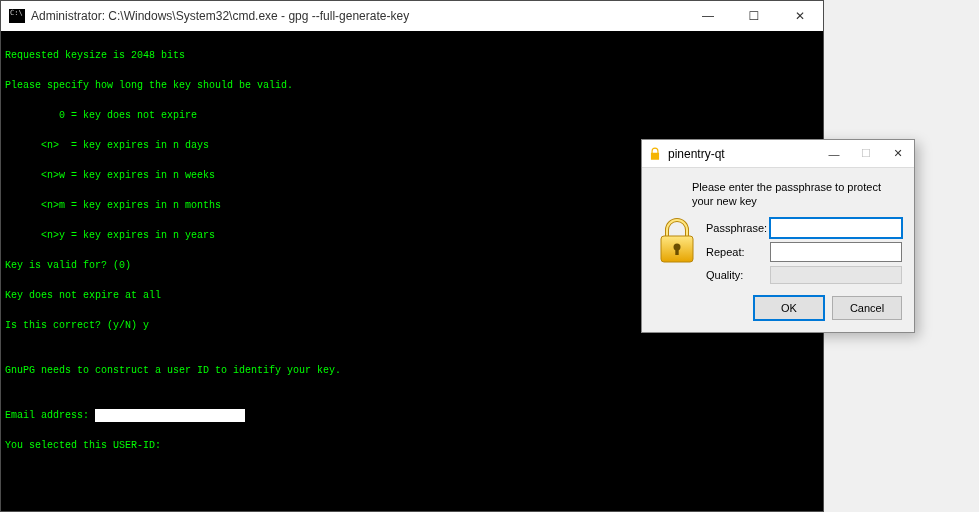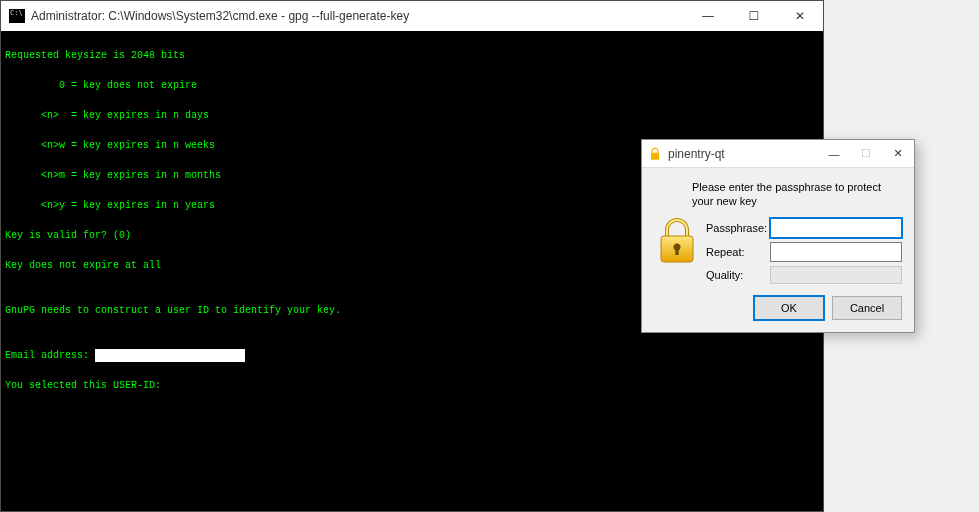--- a/index.html
+++ b/index.html
@@ -57,6 +57,7 @@
   </div>
   <div class="cmd-body">
 <span class="cmd-line">Requested keysize is 2048 bits</span>
+<span class="cmd-line">Please specify how long the key should be valid.</span>
 <span class="cmd-line">         0 = key does not expire</span>
 <span class="cmd-line">      &lt;n&gt;  = key expires in n days</span>
 <span class="cmd-line">      &lt;n&gt;w = key expires in n weeks</span>

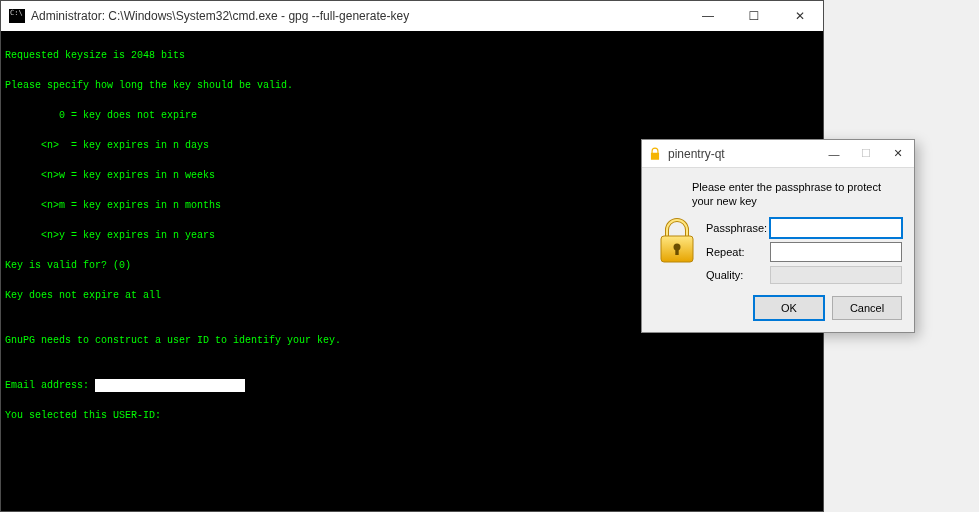--- a/index.html
+++ b/index.html
@@ -23,7 +23,7 @@
   .dialog { position:absolute; left: 641px; top: 139px; width: 274px; background:#f0f0f0; border:1px solid #8a8a8a; box-shadow: 4px 4px 12px rgba(0,0,0,.25); display:flex; flex-direction:column; }
   .dlg-titlebar { height: 28px; background:#fff; display:flex; align-items:center; border-bottom:1px solid #dcdcdc; }
   .lock-icon-sm { width:14px; height:14px; margin:0 6px; display:inline-flex; align-items:center; justify-content:center; }
-  .dlg-title { flex:1; font-size:12px; color:#404040; }
+  .dlg-title { flex:1; font-size:12px; color:#000000; }
   .dlg-controls { display:flex; align-self:stretch; }
   .dlg-btn { width:32px; display:flex; align-items:center; justify-content:center; font-size:11px; color:#333; background:transparent; border:none; }
   .dlg-btn.max { color:#bbb; }

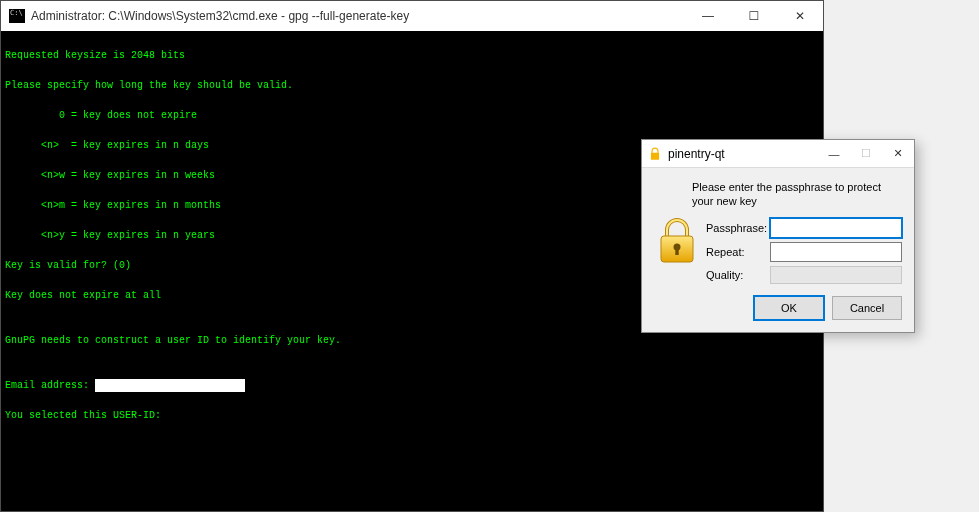--- a/index.html
+++ b/index.html
@@ -65,6 +65,7 @@
 <span class="cmd-line">      &lt;n&gt;y = key expires in n years</span>
 <span class="cmd-line">Key is valid for? (0)</span>
 <span class="cmd-line">Key does not expire at all</span>
+<span class="cmd-line">Is this correct? (y/N) y</span>
 <span class="cmd-line"></span>
 <span class="cmd-line">GnuPG needs to construct a user ID to identify your key.</span>
 <span class="cmd-line"></span>

